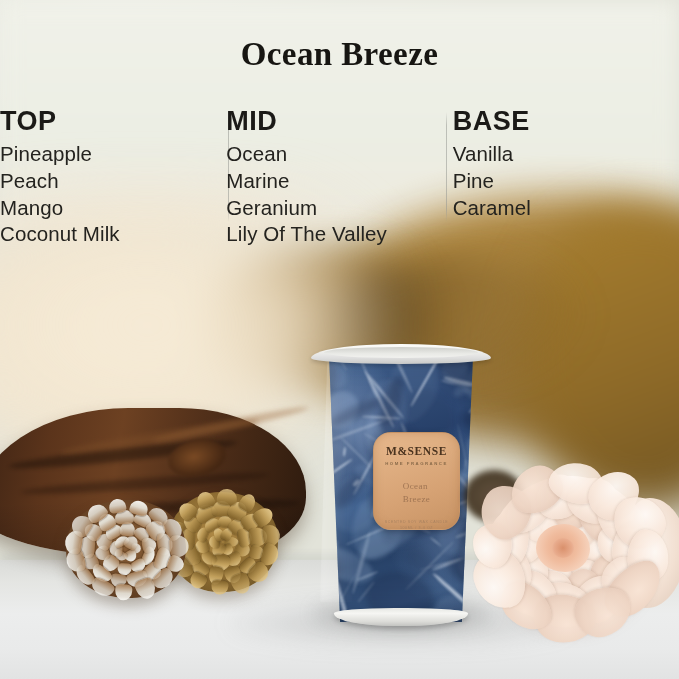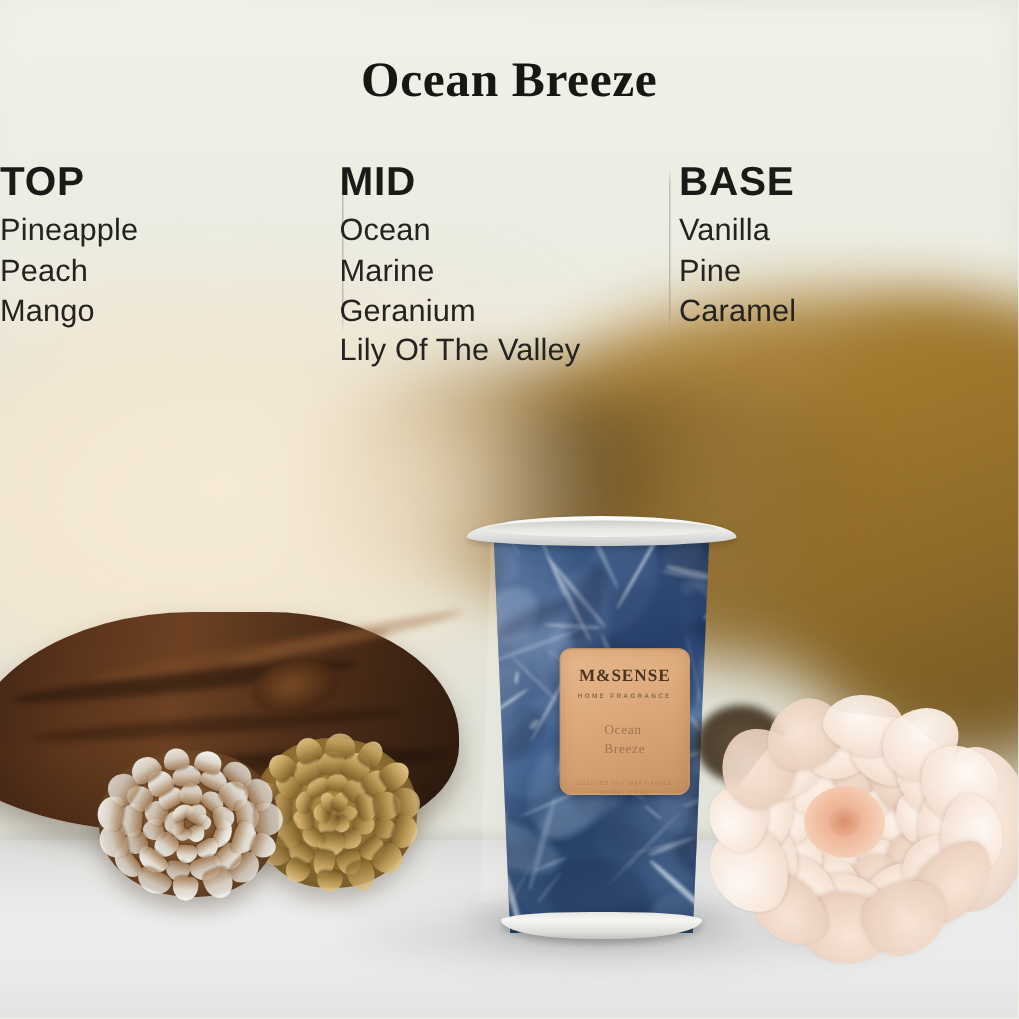--- a/index.html
+++ b/index.html
@@ -572,6 +572,7 @@
       <div class="note">Pineapple</div>
       <div class="note">Peach</div>
       <div class="note">Mango</div>
+      <div class="note">Coconut Milk</div>
     </div>
     <div class="col">
       <div class="col-head">MID</div>

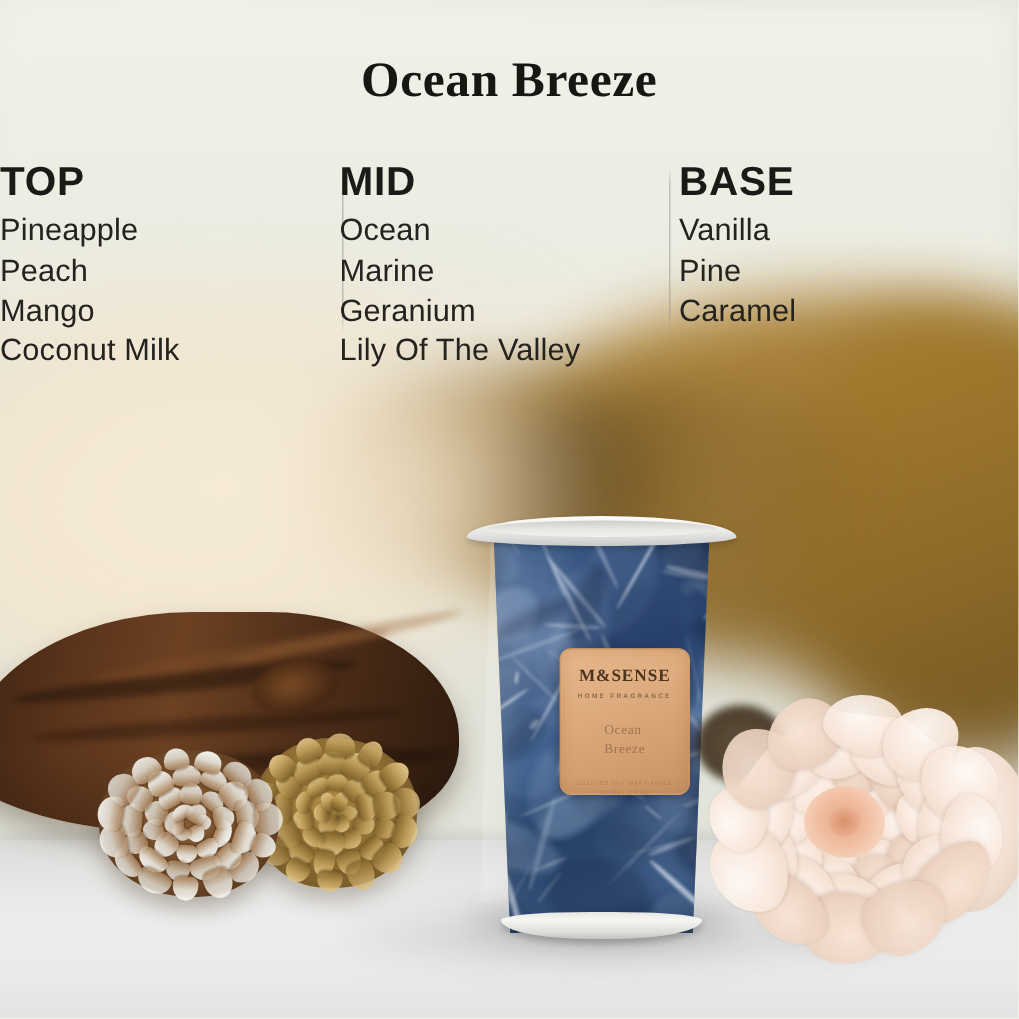--- a/index.html
+++ b/index.html
@@ -182,7 +182,7 @@
   .label {
     position: absolute; left: 67px; top: 88px; width: 87px; height: 98px;
     background: linear-gradient(160deg, #e8b98e 0%, #dfae81 30%, #d6a274 62%, #c79364 100%);
-    border-radius: 8px;
+    border-radius: 18px;
     box-shadow: 0 2px 6px rgba(20,30,50,0.45), inset 0 0 10px rgba(160,105,58,0.35);
     border: 1px solid rgba(190,138,92,0.55);
     display: flex; flex-direction: column; align-items: center;

